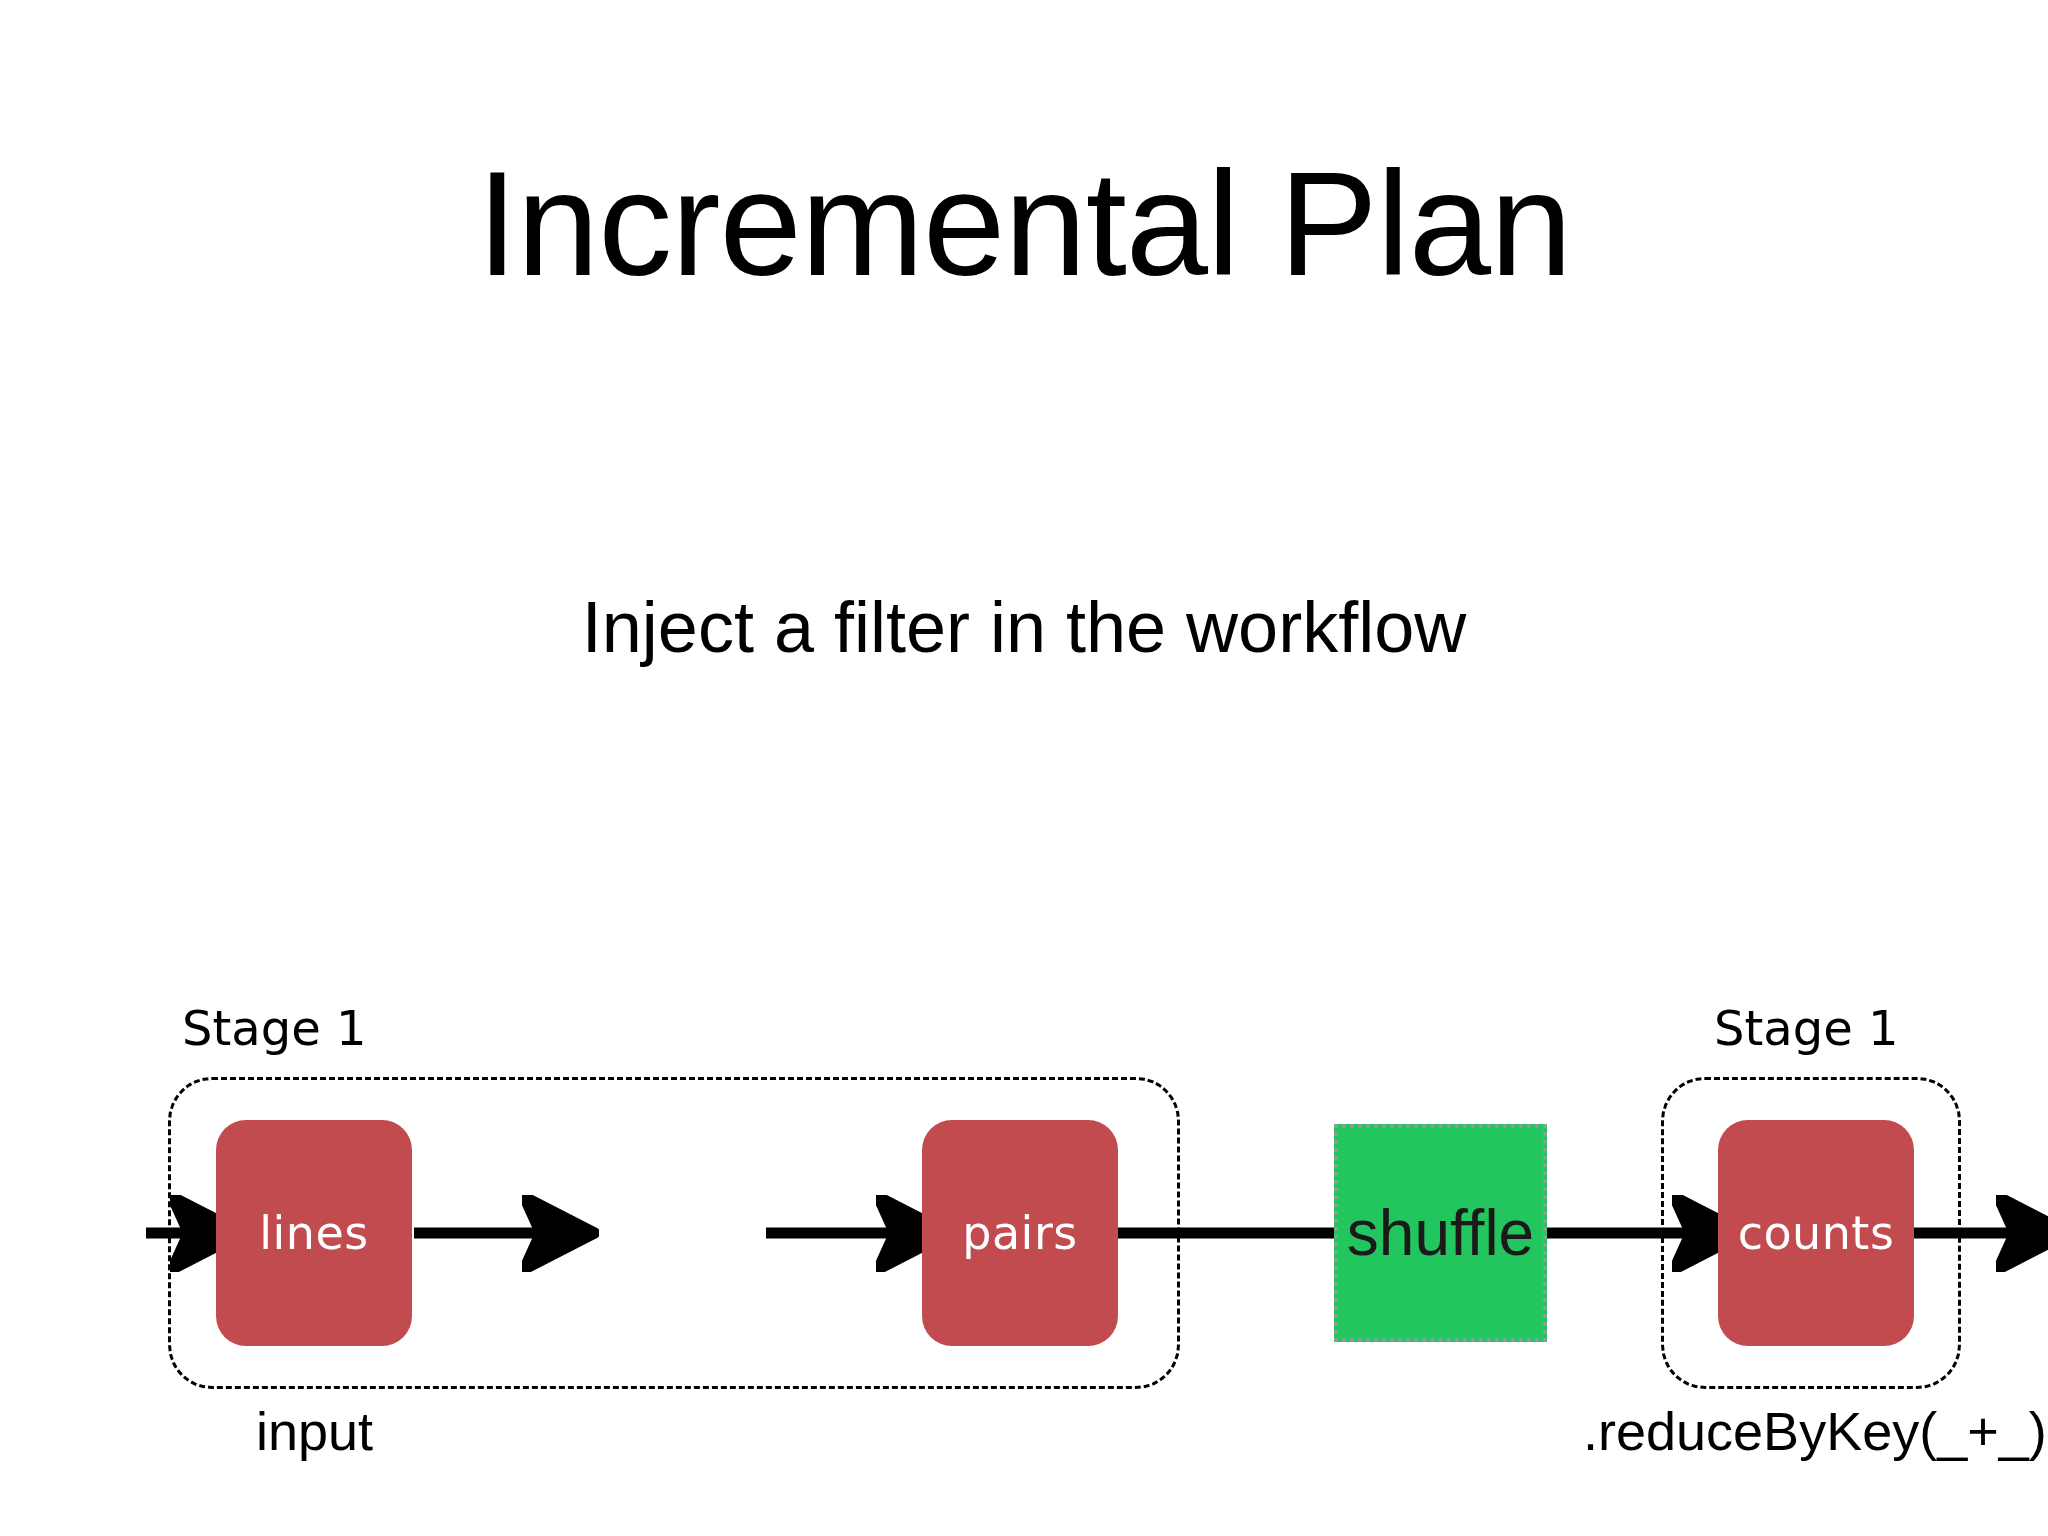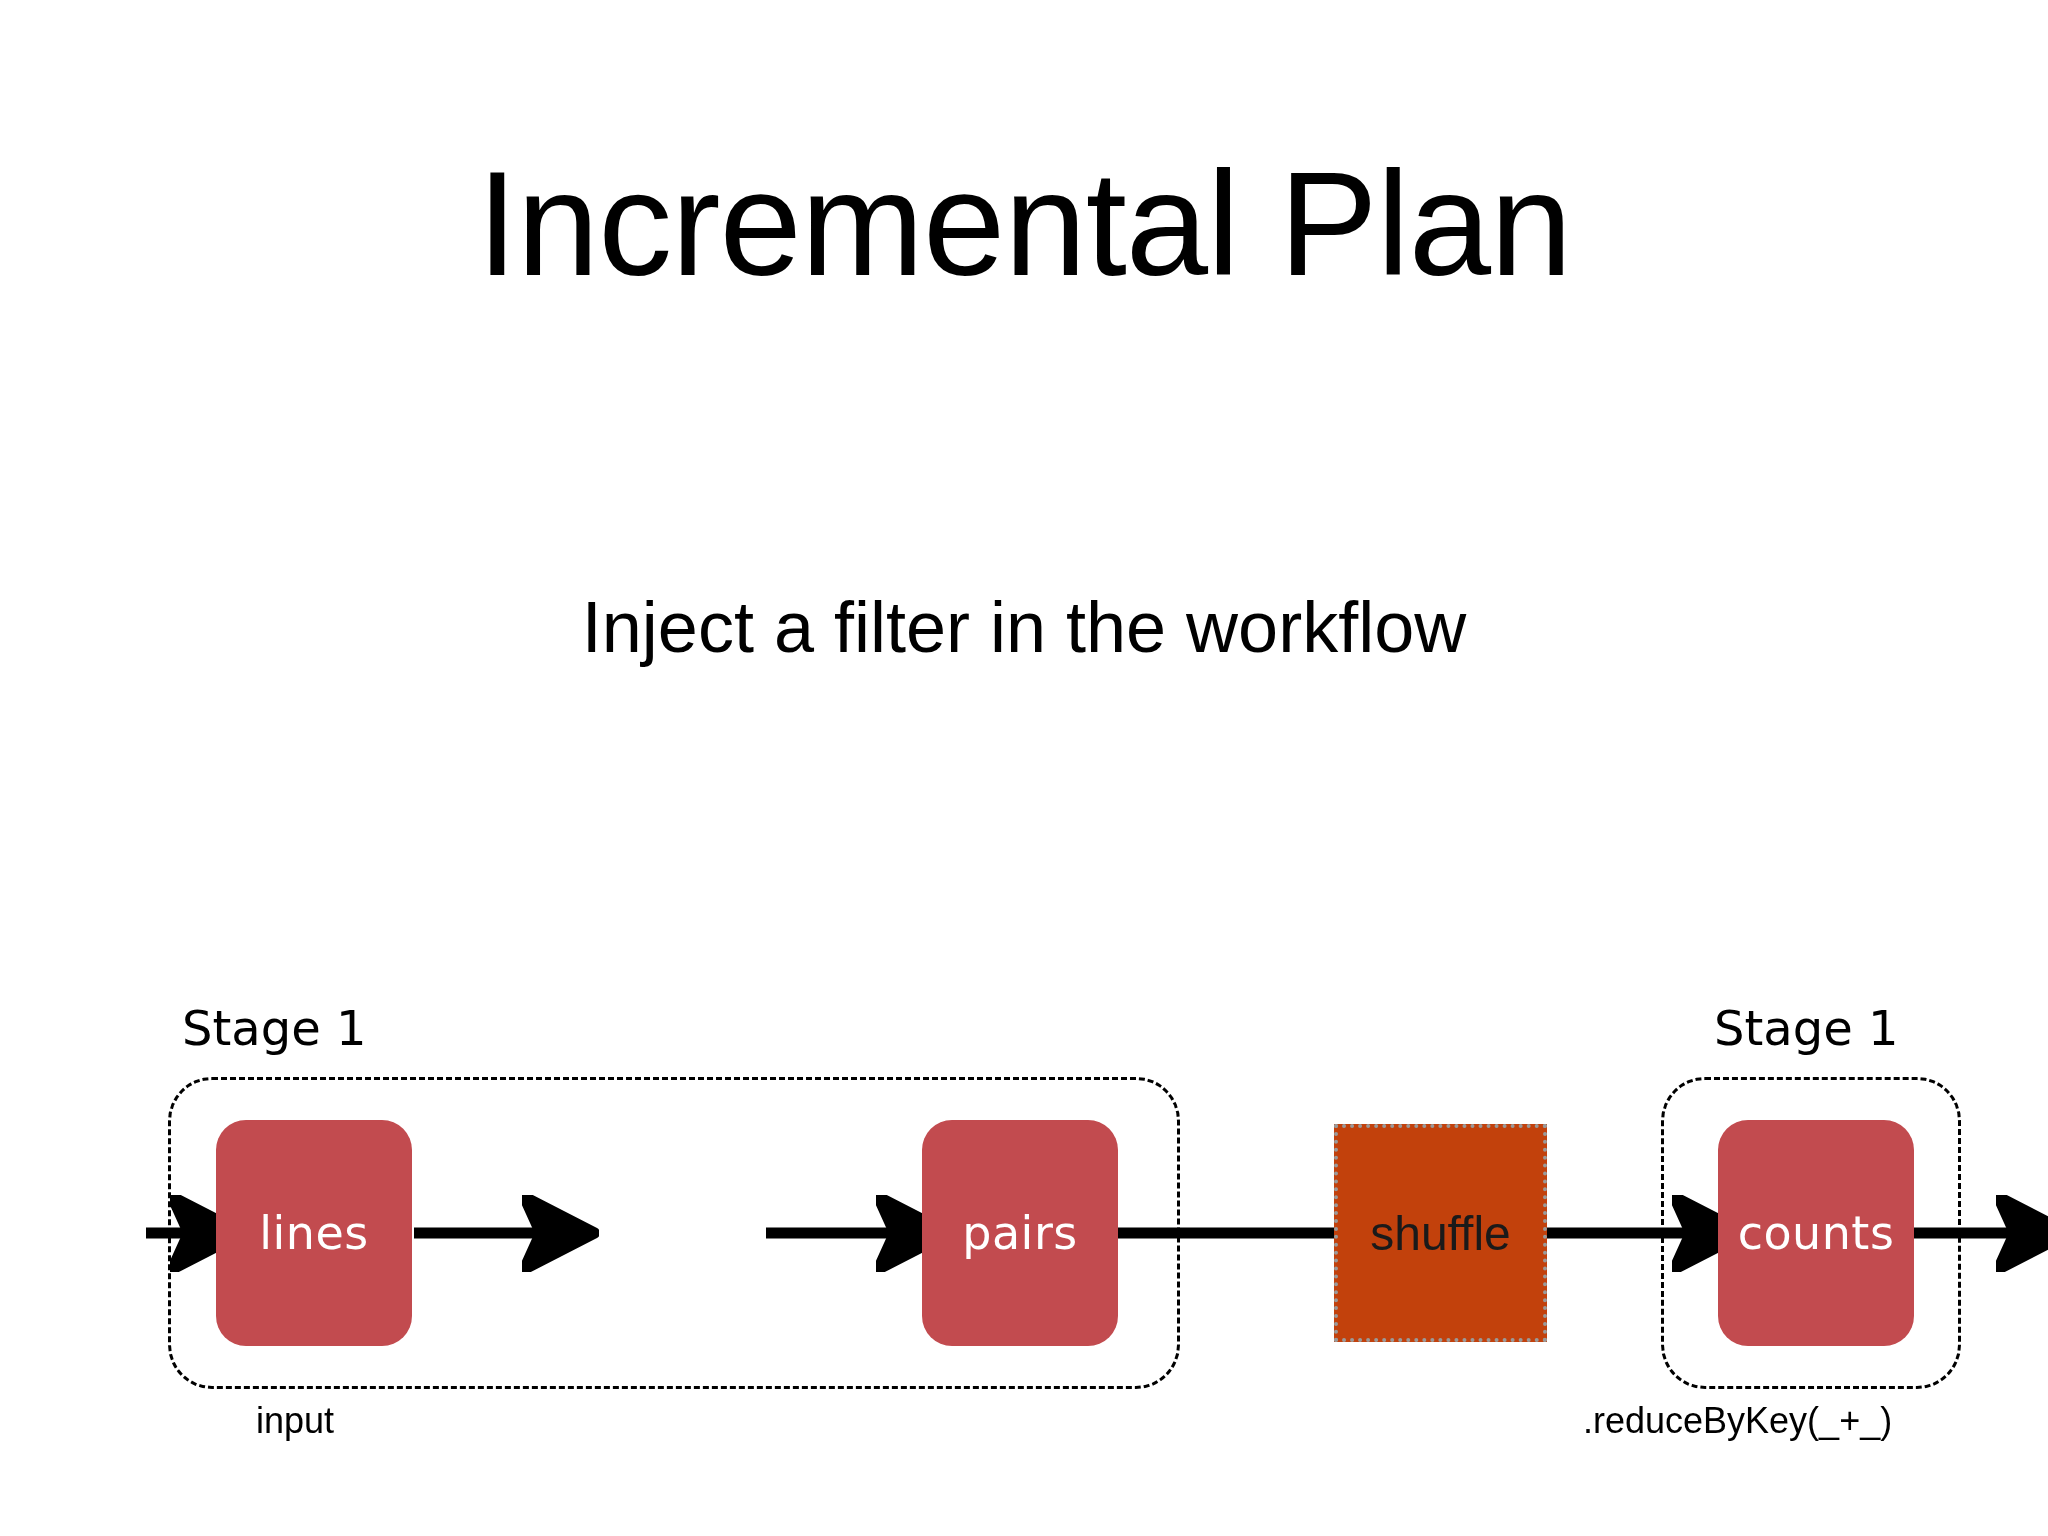--- a/index.html
+++ b/index.html
@@ -95,7 +95,7 @@
   #node-shuffle{
     position:absolute;
     left:1334px; top:1124px; width:213px; height:218px;
-    background:#c2410c;
+    background:#22c55e;
     border:4px dotted #9a9a9a;
     box-sizing:border-box;
     display:flex;
@@ -103,7 +103,7 @@
     justify-content:center;
     color:#1a1a1a;
     font-family:"Liberation Sans", sans-serif;
-    font-size:48px;
+    font-size:64px;
     font-weight:400;
   }
 

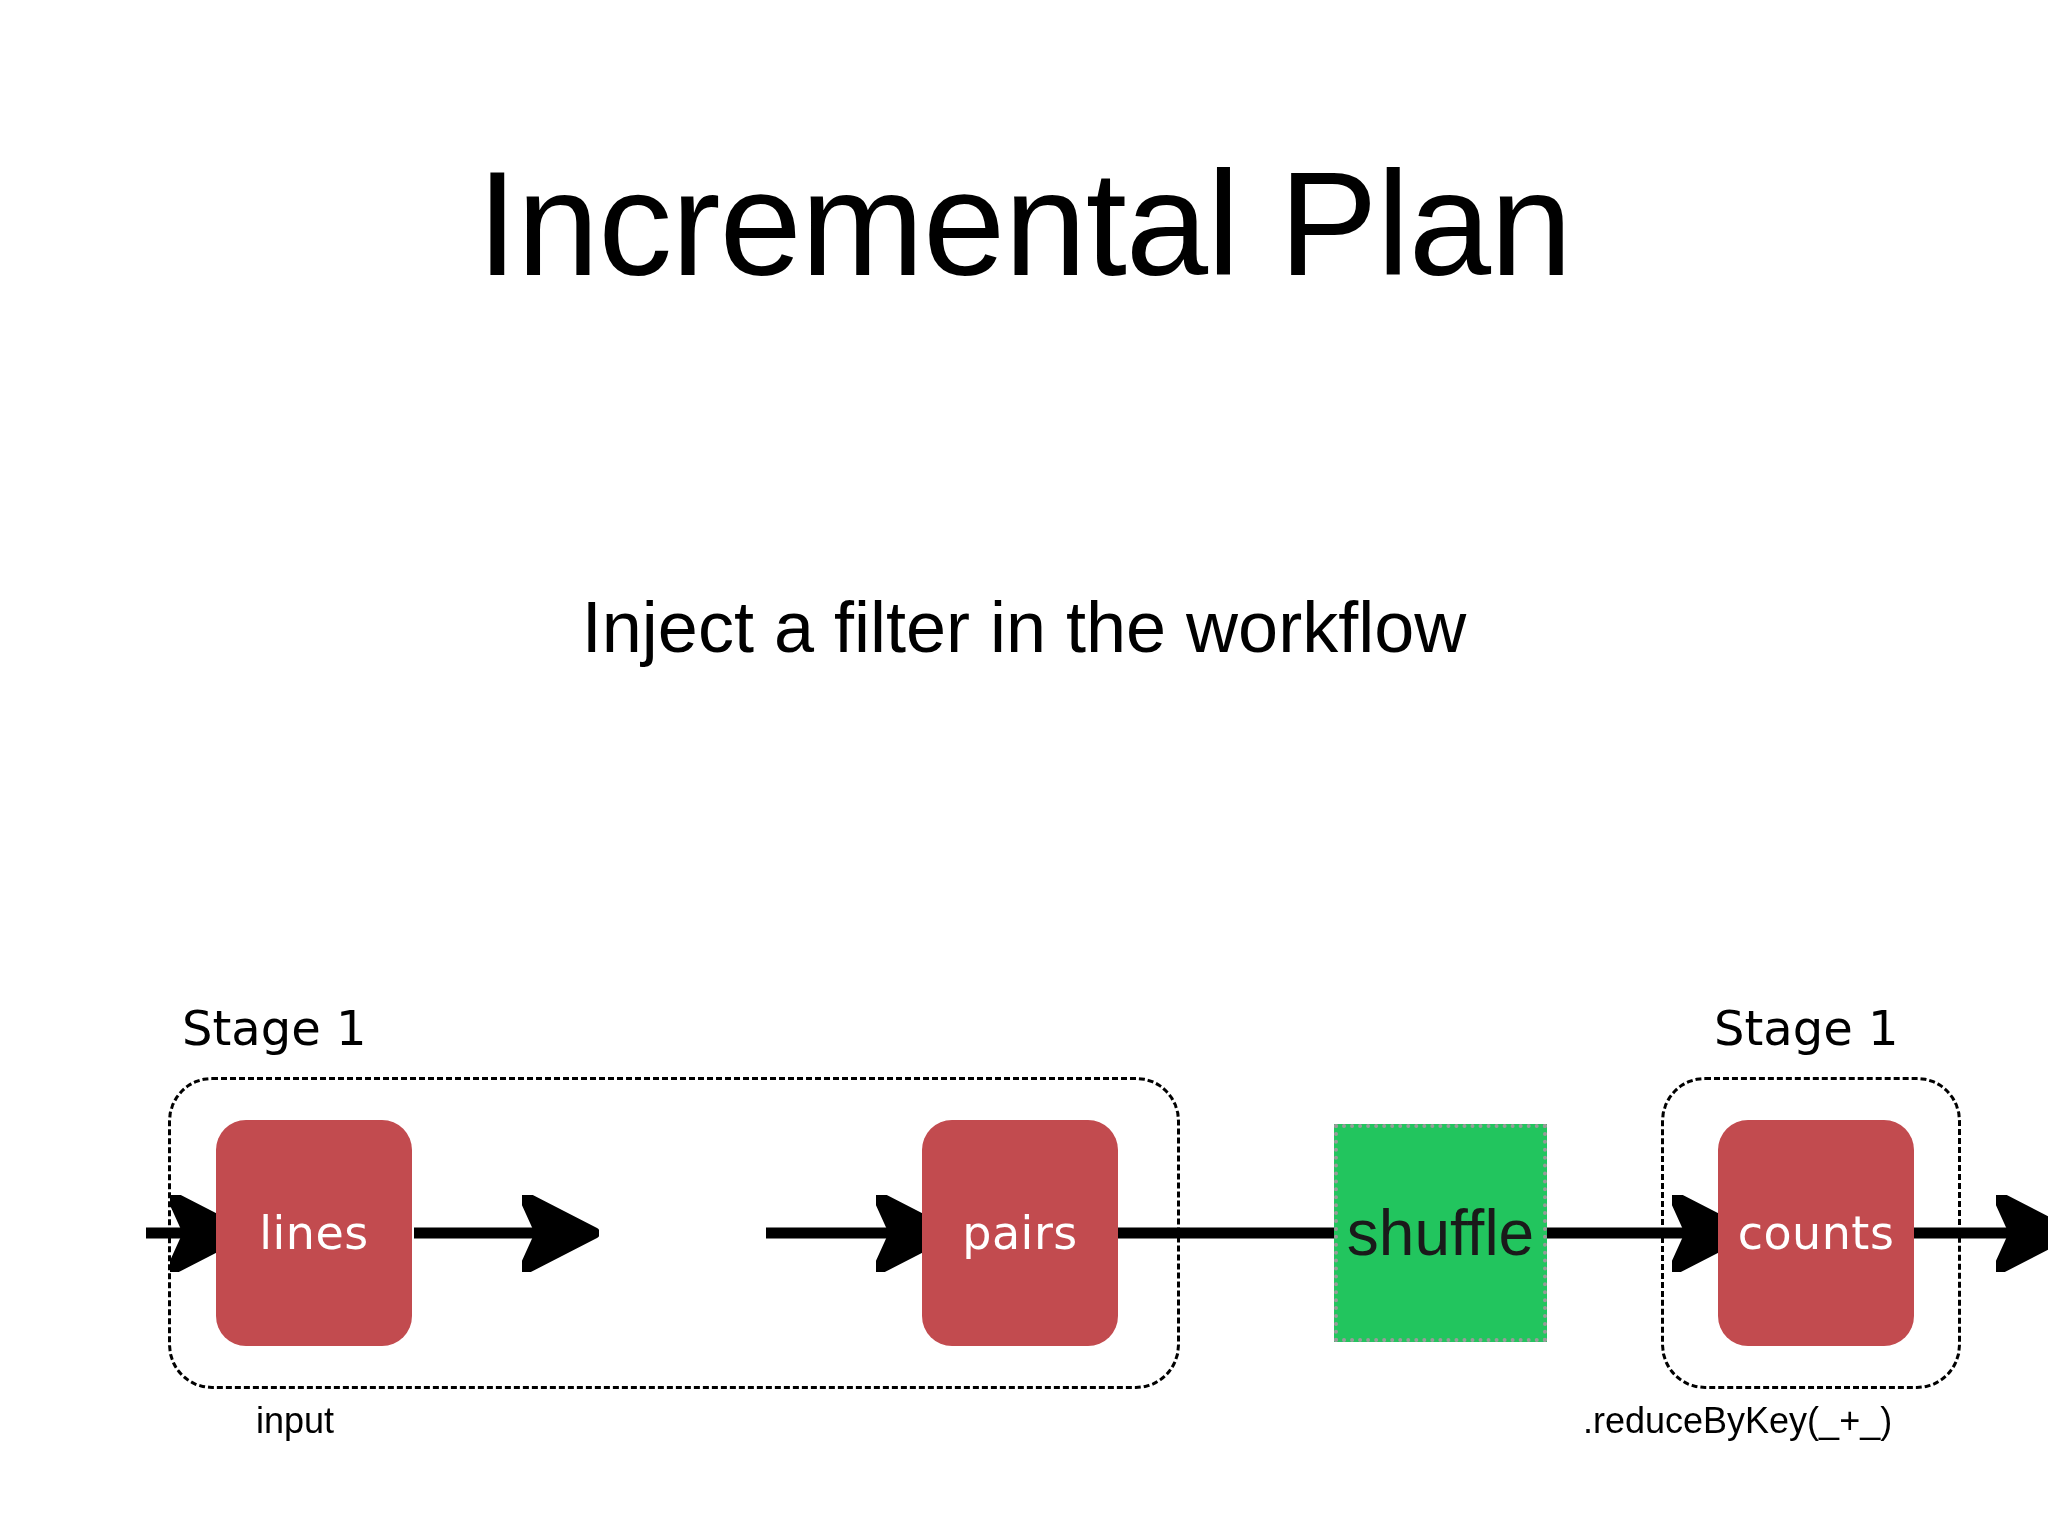--- a/index.html
+++ b/index.html
@@ -111,7 +111,7 @@
   .caption{
     position:absolute;
     font-family:"Liberation Sans", sans-serif;
-    font-size:36px;
+    font-size:54px;
     font-weight:400;
     color:#000000;
     white-space:nowrap;

